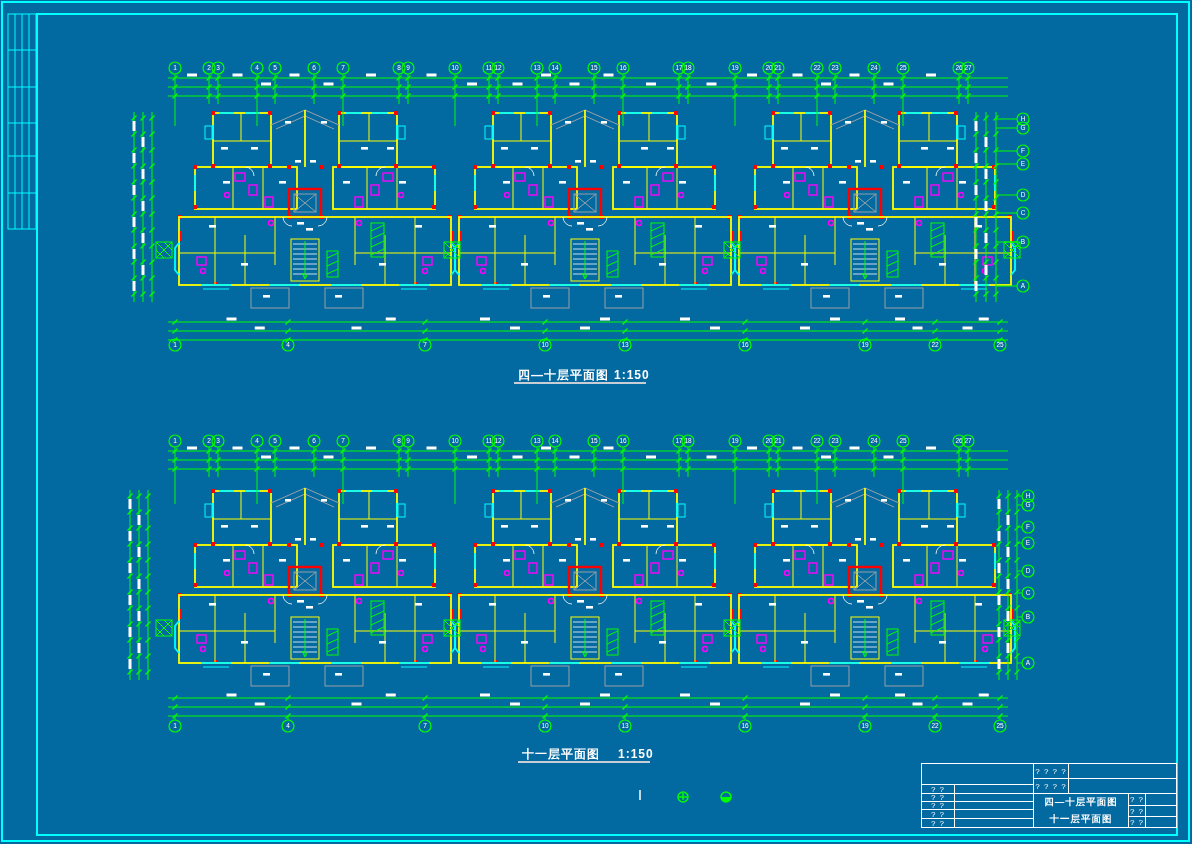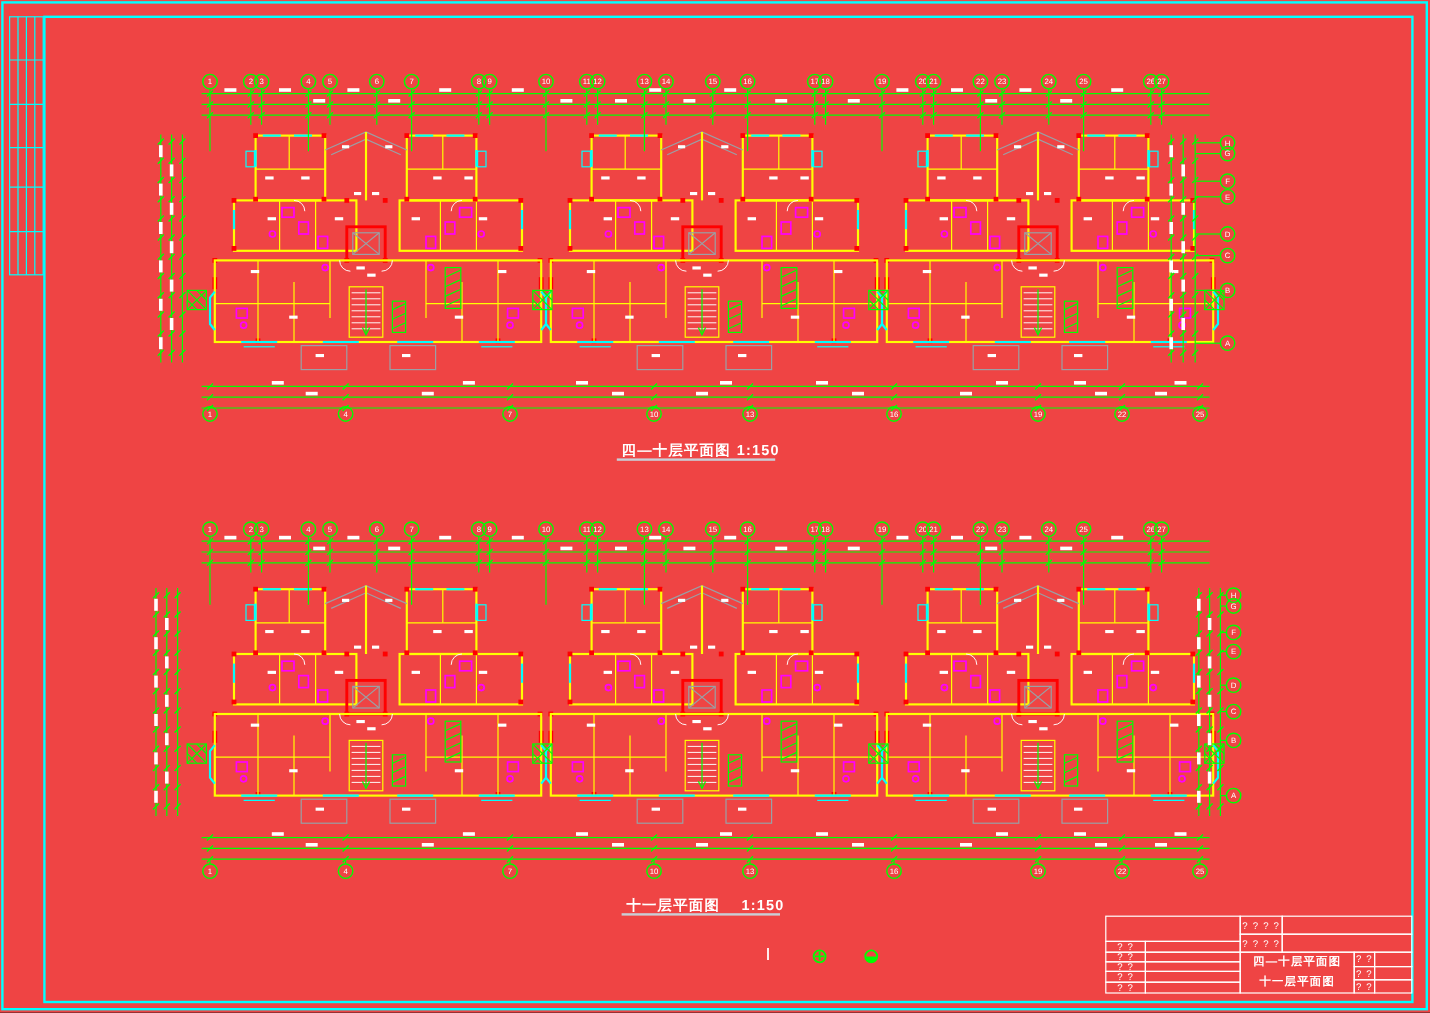--- a/index.html
+++ b/index.html
@@ -3,7 +3,7 @@
 <meta charset="utf-8">
 <style>
   html,body{margin:0;padding:0;background:#10141c;}
-  #sheet{position:relative;width:1192px;height:844px;background:#ef4444;overflow:hidden;
+  #sheet{position:relative;width:1192px;height:844px;background:#0369a1;overflow:hidden;
          font-family:"Liberation Sans",sans-serif;}
   svg text{font-family:"Liberation Sans",sans-serif;}
   .ttl{fill:#ffffff;font-size:12px;font-weight:bold;letter-spacing:1px;}

